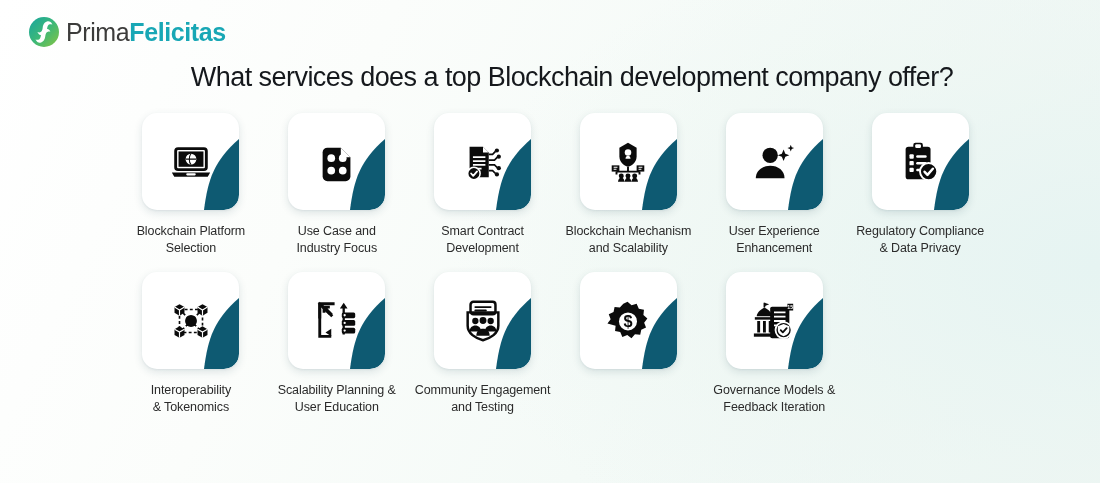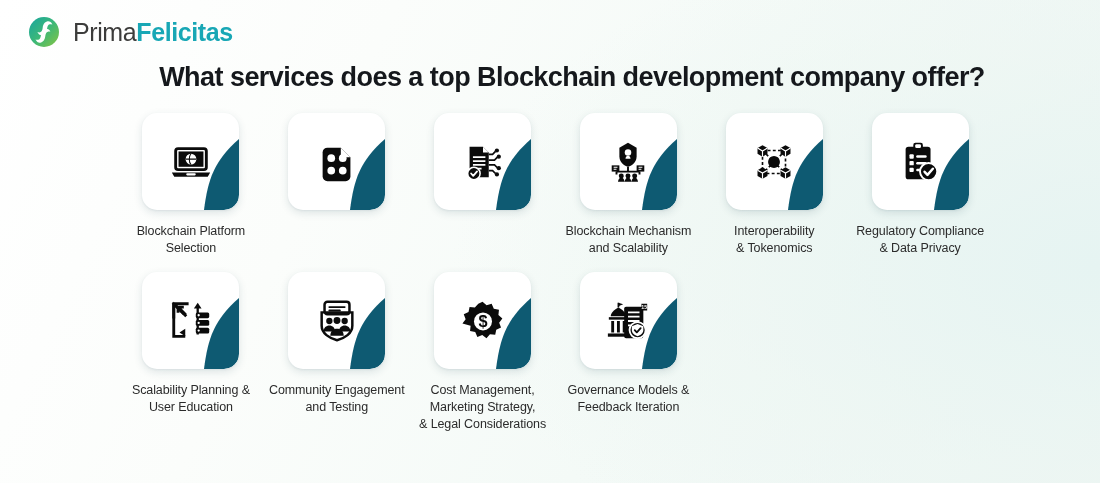--- a/index.html
+++ b/index.html
@@ -32,7 +32,7 @@
     top: 16px;
     display: flex;
     align-items: center;
-    gap: 13px;
+    gap: 6px;
   }
   .brand-mark {
     width: 32px;

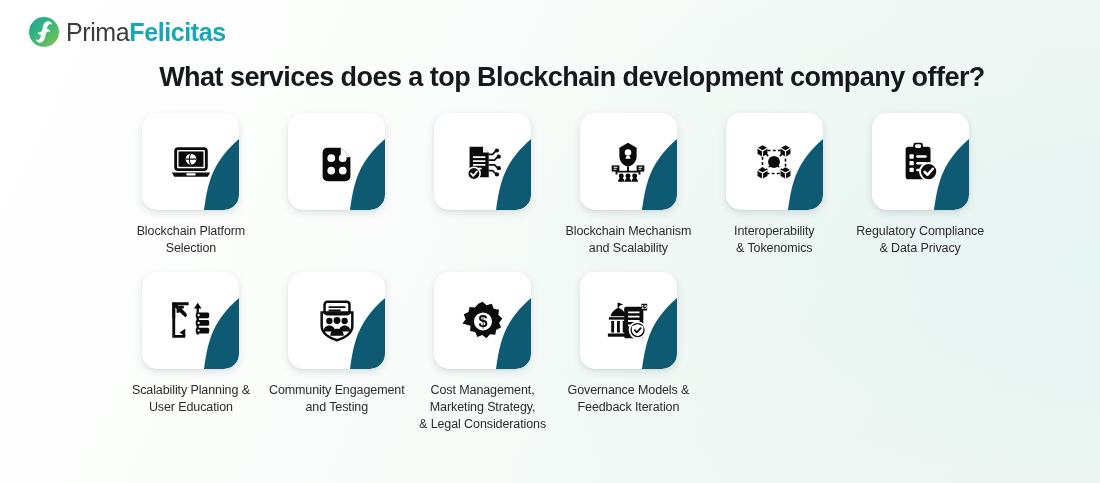--- a/index.html
+++ b/index.html
@@ -58,7 +58,7 @@
     top: 62px;
     text-align: center;
     font-size: 27px;
-    font-weight: 700;
+    font-weight: 400;
     color: #15181c;
     letter-spacing: -0.55px;
     padding-left: 44px;

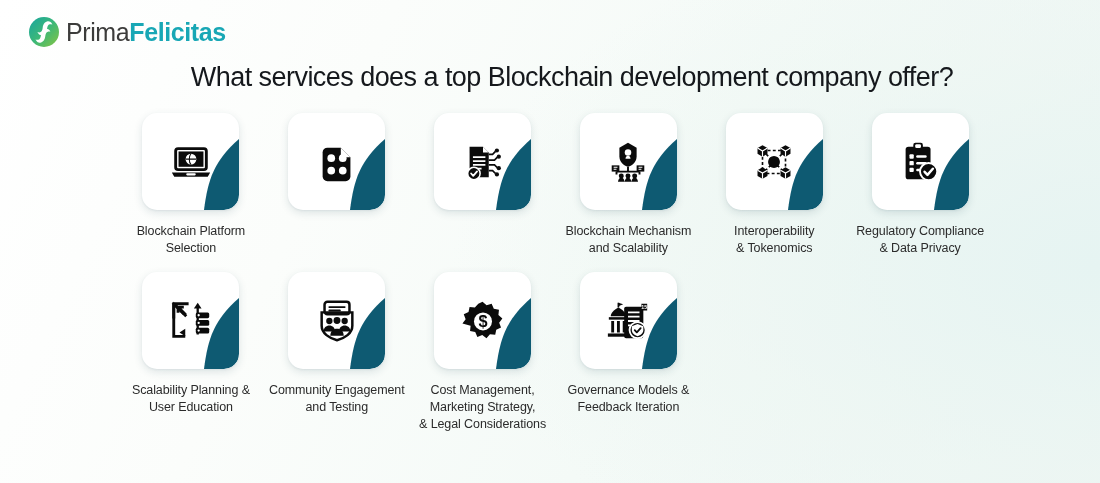--- a/index.html
+++ b/index.html
@@ -180,6 +180,8 @@
           <circle cx="30" cy="33" r="4" fill="#ffffff"></circle>
         </svg>
       </div>
+      <div class="cell-label">Use Case and
+Industry Focus</div>
     </div>
 
 

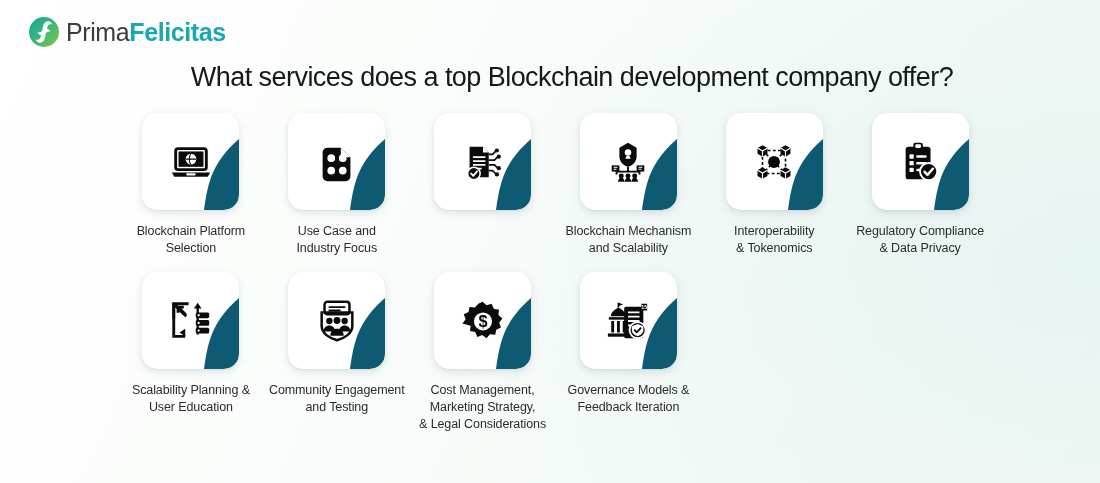--- a/index.html
+++ b/index.html
@@ -210,6 +210,8 @@
           <path d="M11.6 36l2.2 2.4 4-4.6" stroke="#ffffff" stroke-width="1.9" fill="none" stroke-linecap="round" stroke-linejoin="round"></path>
         </svg>
       </div>
+      <div class="cell-label">Smart Contract
+Development</div>
     </div>
 
     <div class="cell">

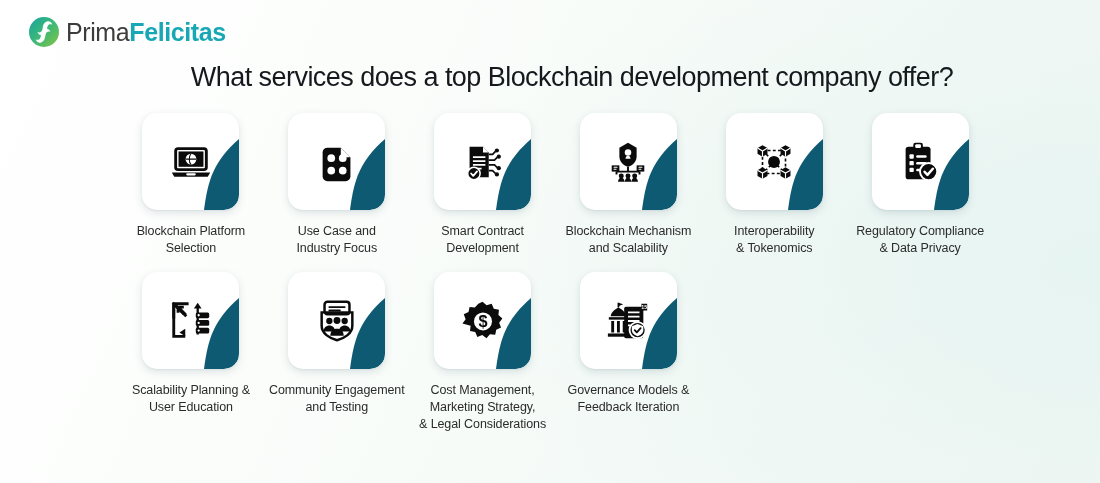--- a/index.html
+++ b/index.html
@@ -238,6 +238,21 @@
 and Scalability</div>
     </div>
 
+    <div class="cell">
+      <div class="card">
+        <svg class="swoosh" viewBox="0 0 97 97">
+          <path d="M97 26 C72 48 66 66 62 97 L82 97 A15 15 0 0 0 97 82 Z" fill="#0e5a72"></path>
+        </svg>
+        <svg class="glyph" viewBox="0 0 48 48">
+          <circle cx="20" cy="17" r="8" fill="#0b0b0b"></circle>
+          <path d="M5 41c0-8 6.8-13 15-13s15 5 15 13z" fill="#0b0b0b"></path>
+          <path d="M34 11l1.8 4.4L40 17l-4.2 1.6L34 23l-1.8-4.4L28 17l4.2-1.6z" fill="#0b0b0b"></path>
+          <path d="M41.5 6l1 2.5 2.5 1-2.5 1-1 2.5-1-2.5-2.5-1 2.5-1z" fill="#0b0b0b"></path>
+        </svg>
+      </div>
+      <div class="cell-label">User Experience
+Enhancement</div>
+    </div>
 
     <div class="cell">
       <div class="card">

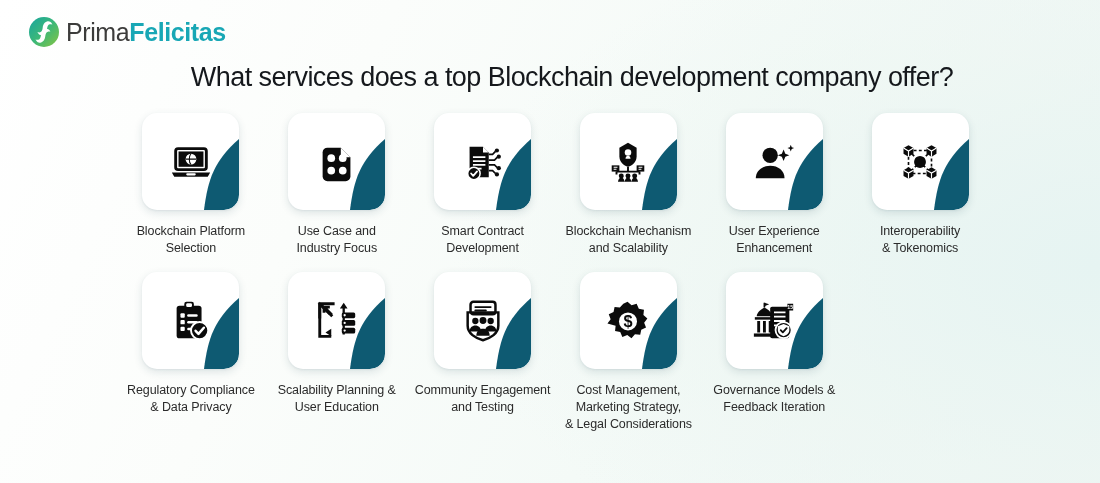--- a/index.html
+++ b/index.html
@@ -260,35 +260,6 @@
           <path d="M97 26 C72 48 66 66 62 97 L82 97 A15 15 0 0 0 97 82 Z" fill="#0e5a72"></path>
         </svg>
         <svg class="glyph" viewBox="0 0 48 48">
-          <g stroke="#0b0b0b" stroke-width="1.7" fill="none" stroke-dasharray="3 2.4">
-            <path d="M12 12h24v24H12z"></path>
-            <path d="M12 12l24 24M36 12L12 36"></path>
-          </g>
-          <circle cx="24" cy="24" r="6.2" fill="#0b0b0b"></circle>
-          <g fill="#0b0b0b">
-            <path d="M12 6.5l5.2 3v6l-5.2 3-5.2-3v-6z"></path>
-            <path d="M36 6.5l5.2 3v6l-5.2 3-5.2-3v-6z"></path>
-            <path d="M12 29.5l5.2 3v6l-5.2 3-5.2-3v-6z"></path>
-            <path d="M36 29.5l5.2 3v6l-5.2 3-5.2-3v-6z"></path>
-          </g>
-          <g stroke="#ffffff" stroke-width="1.2" fill="none">
-            <path d="M6.8 9.5L12 12.5l5.2-3M12 12.5v6"></path>
-            <path d="M30.8 9.5L36 12.5l5.2-3M36 12.5v6"></path>
-            <path d="M6.8 32.5L12 35.5l5.2-3M12 35.5v6"></path>
-            <path d="M30.8 32.5L36 35.5l5.2-3M36 35.5v6"></path>
-          </g>
-        </svg>
-      </div>
-      <div class="cell-label">Interoperability
-&amp; Tokenomics</div>
-    </div>
-
-    <div class="cell">
-      <div class="card">
-        <svg class="swoosh" viewBox="0 0 97 97">
-          <path d="M97 26 C72 48 66 66 62 97 L82 97 A15 15 0 0 0 97 82 Z" fill="#0e5a72"></path>
-        </svg>
-        <svg class="glyph" viewBox="0 0 48 48">
           <rect x="9" y="8" width="26" height="34" rx="3" fill="#0b0b0b"></rect>
           <rect x="17" y="4" width="10" height="7" rx="2.2" fill="#0b0b0b"></rect>
           <rect x="19" y="5.5" width="6" height="4" rx="1.4" fill="#ffffff"></rect>
@@ -306,6 +277,35 @@
       </div>
       <div class="cell-label">Regulatory Compliance
 &amp; Data Privacy</div>
+    </div>
+
+    <div class="cell">
+      <div class="card">
+        <svg class="swoosh" viewBox="0 0 97 97">
+          <path d="M97 26 C72 48 66 66 62 97 L82 97 A15 15 0 0 0 97 82 Z" fill="#0e5a72"></path>
+        </svg>
+        <svg class="glyph" viewBox="0 0 48 48">
+          <g stroke="#0b0b0b" stroke-width="1.7" fill="none" stroke-dasharray="3 2.4">
+            <path d="M12 12h24v24H12z"></path>
+            <path d="M12 12l24 24M36 12L12 36"></path>
+          </g>
+          <circle cx="24" cy="24" r="6.2" fill="#0b0b0b"></circle>
+          <g fill="#0b0b0b">
+            <path d="M12 6.5l5.2 3v6l-5.2 3-5.2-3v-6z"></path>
+            <path d="M36 6.5l5.2 3v6l-5.2 3-5.2-3v-6z"></path>
+            <path d="M12 29.5l5.2 3v6l-5.2 3-5.2-3v-6z"></path>
+            <path d="M36 29.5l5.2 3v6l-5.2 3-5.2-3v-6z"></path>
+          </g>
+          <g stroke="#ffffff" stroke-width="1.2" fill="none">
+            <path d="M6.8 9.5L12 12.5l5.2-3M12 12.5v6"></path>
+            <path d="M30.8 9.5L36 12.5l5.2-3M36 12.5v6"></path>
+            <path d="M6.8 32.5L12 35.5l5.2-3M12 35.5v6"></path>
+            <path d="M30.8 32.5L36 35.5l5.2-3M36 35.5v6"></path>
+          </g>
+        </svg>
+      </div>
+      <div class="cell-label">Interoperability
+&amp; Tokenomics</div>
     </div>
 
     <div class="cell">

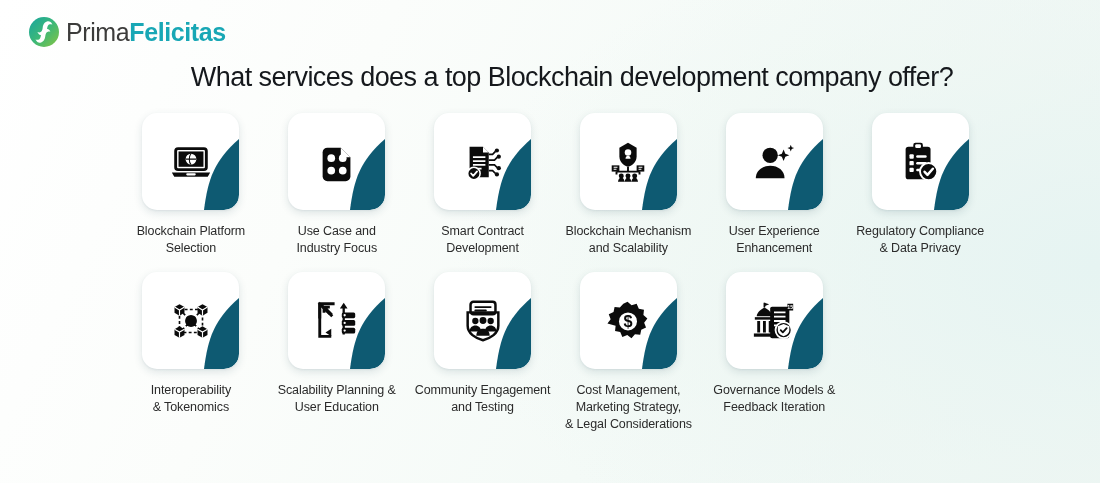--- a/index.html
+++ b/index.html
@@ -369,9 +369,6 @@
           <text x="24" y="30.6" text-anchor="middle" font-family="'Liberation Sans', sans-serif" font-size="17" font-weight="700" fill="#0b0b0b">$</text>
         </svg>
       </div>
-      <div class="cell-label">Cost Management,
-Marketing Strategy,
-&amp; Legal Considerations</div>
     </div>
 
     <div class="cell">

